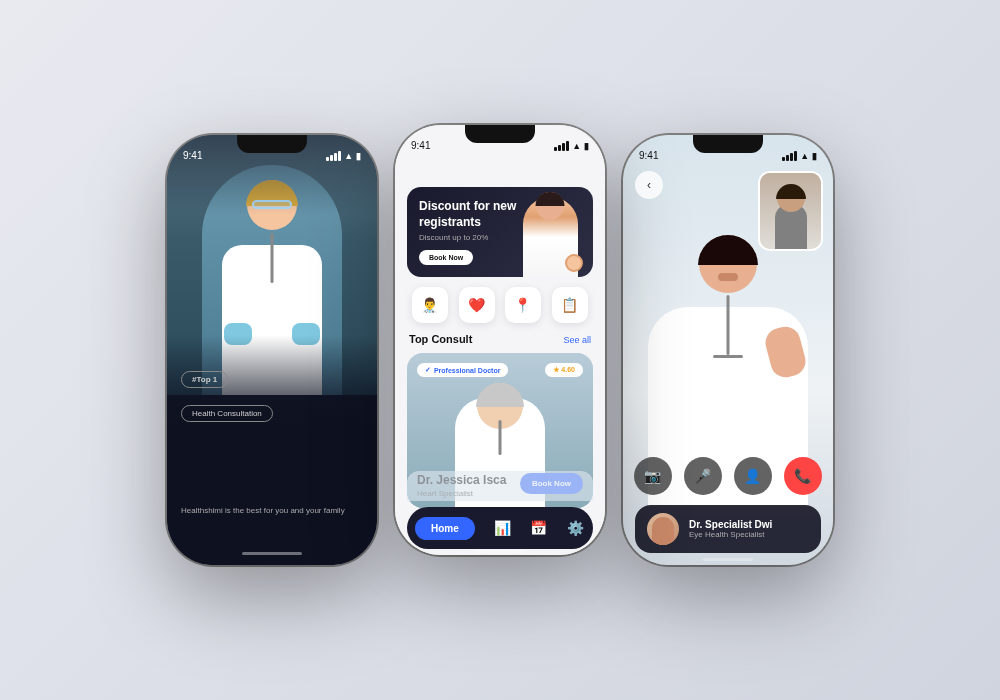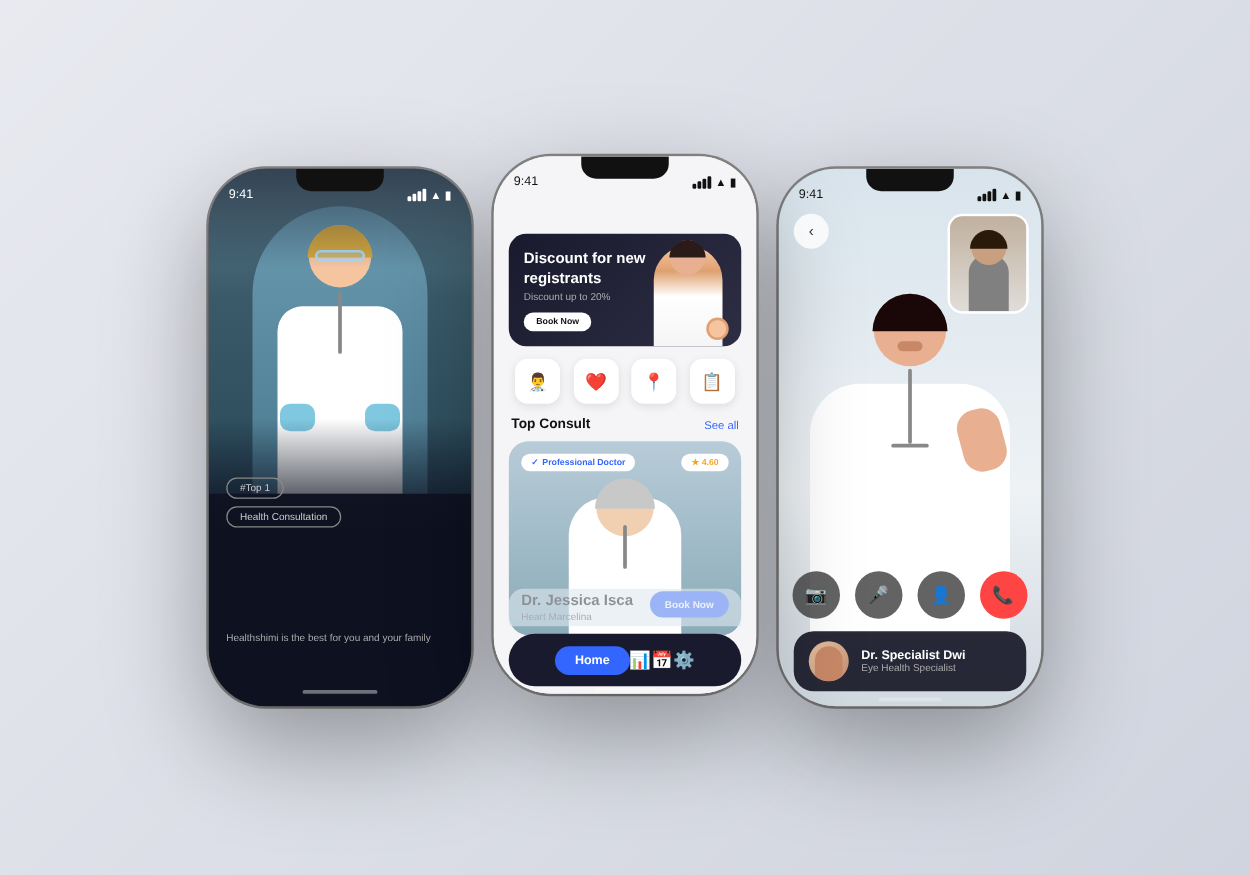--- a/index.html
+++ b/index.html
@@ -111,7 +111,7 @@
     }
     .badge-top1 {
       position: absolute;
-      top: 247px;
+      top: 236px;
       left: 14px;
       background: transparent;
       border: 1.5px solid #888;
@@ -119,6 +119,7 @@
       padding: 3px 10px;
       font-size: 8px;
       color: #ccc;
+      font-weight: bold;
     }
     .badge-health {
       position: absolute;

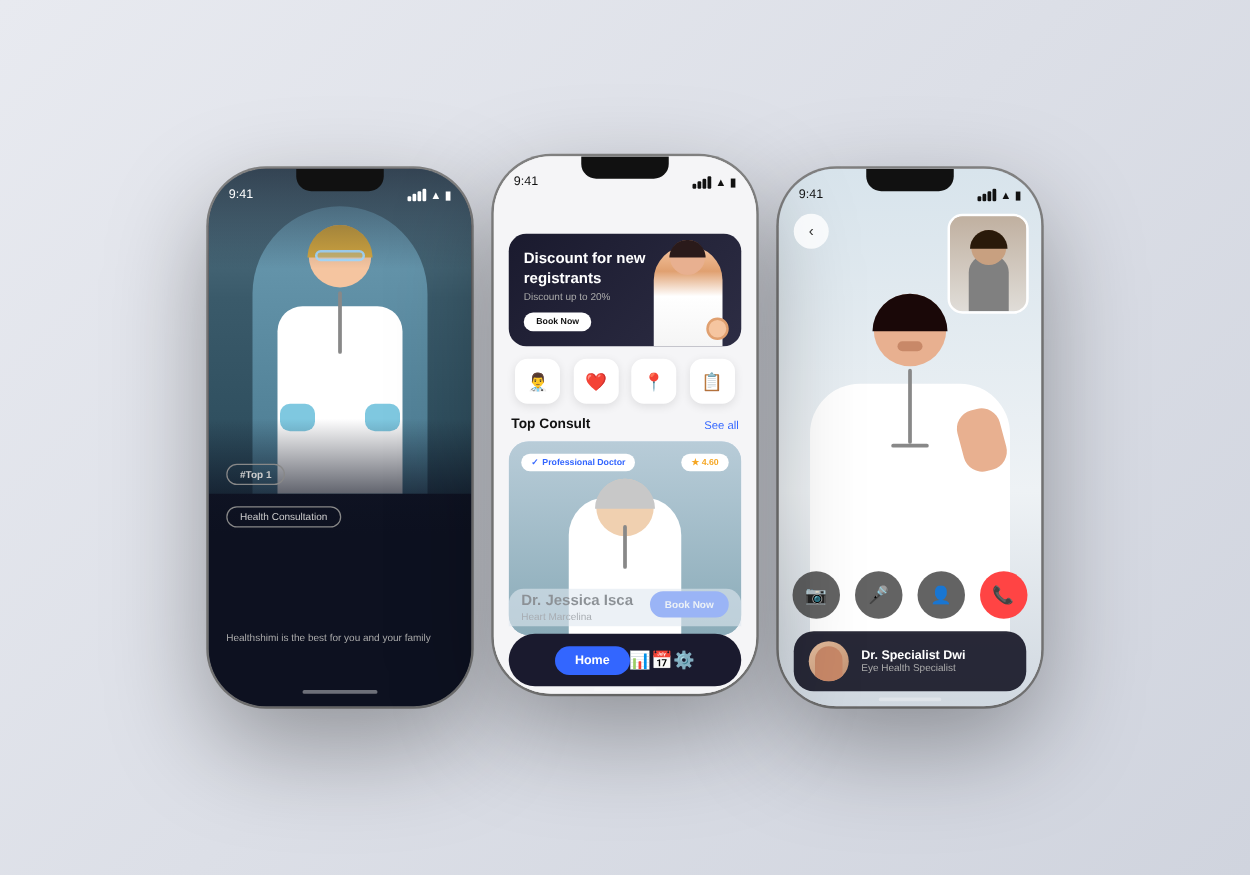--- a/index.html
+++ b/index.html
@@ -568,7 +568,7 @@
         <div class="doctor-card-rating">★ 4.60</div>
         <div class="doctor-card-info">
           <div class="doctor-card-name">Dr. Jessica Isca</div>
-          <div class="doctor-card-spec">Heart Marcelina</div>
+          <div class="doctor-card-spec">Heart Specialist</div>
         </div>
         <div class="book-now-btn">Book Now</div>
       </div>

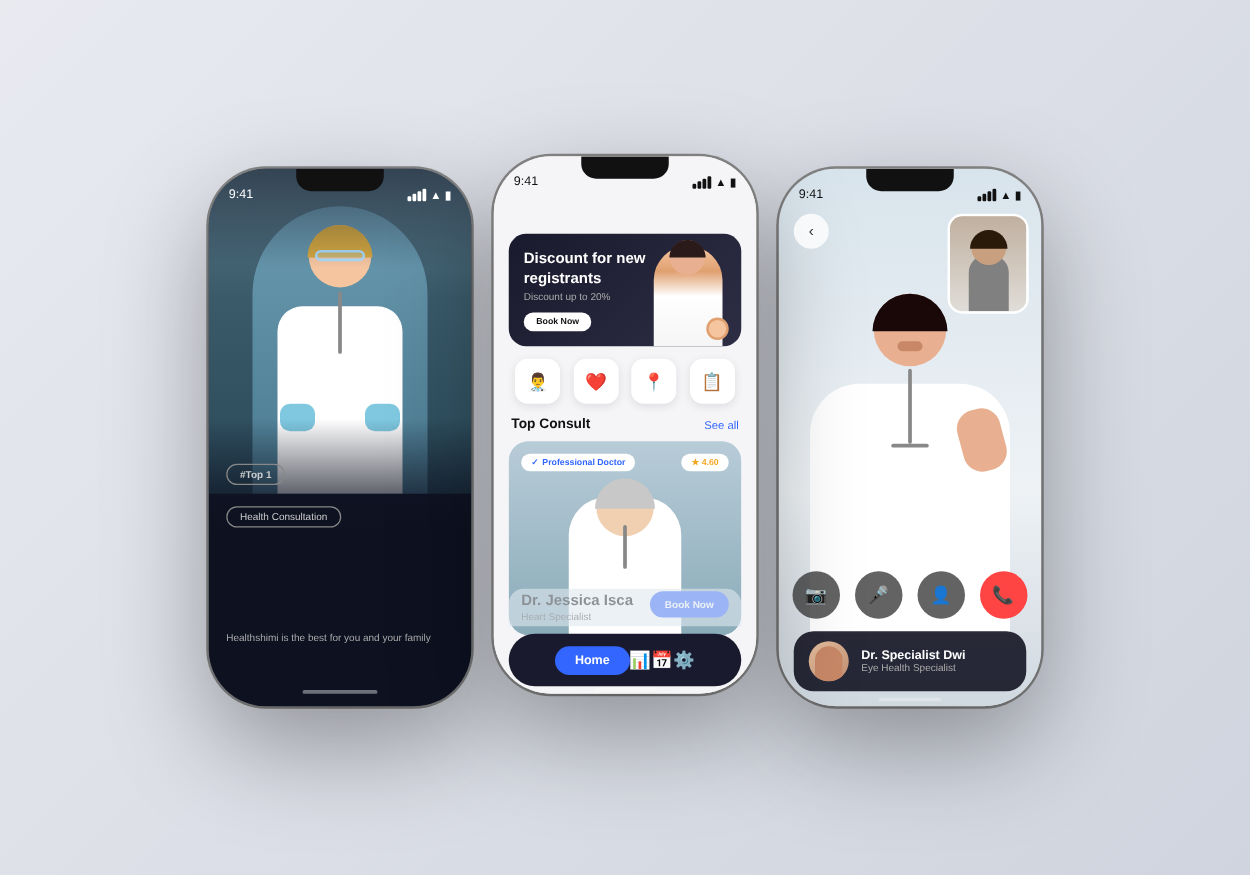--- a/index.html
+++ b/index.html
@@ -331,7 +331,7 @@
       border-radius: 22px;
       display: flex;
       align-items: center;
-      justify-content: center;
+      justify-content: space-between;
       padding: 13px 8px;
     }
     .nav-item {

